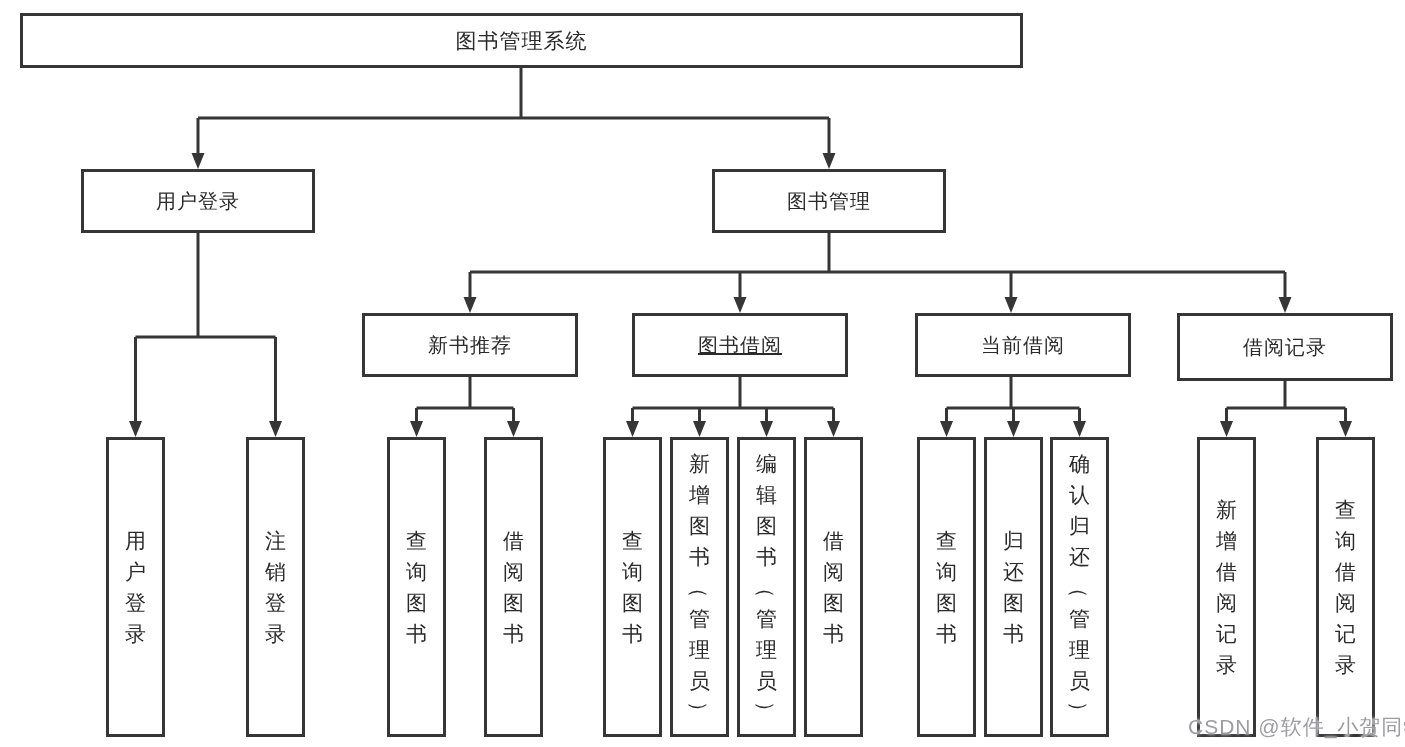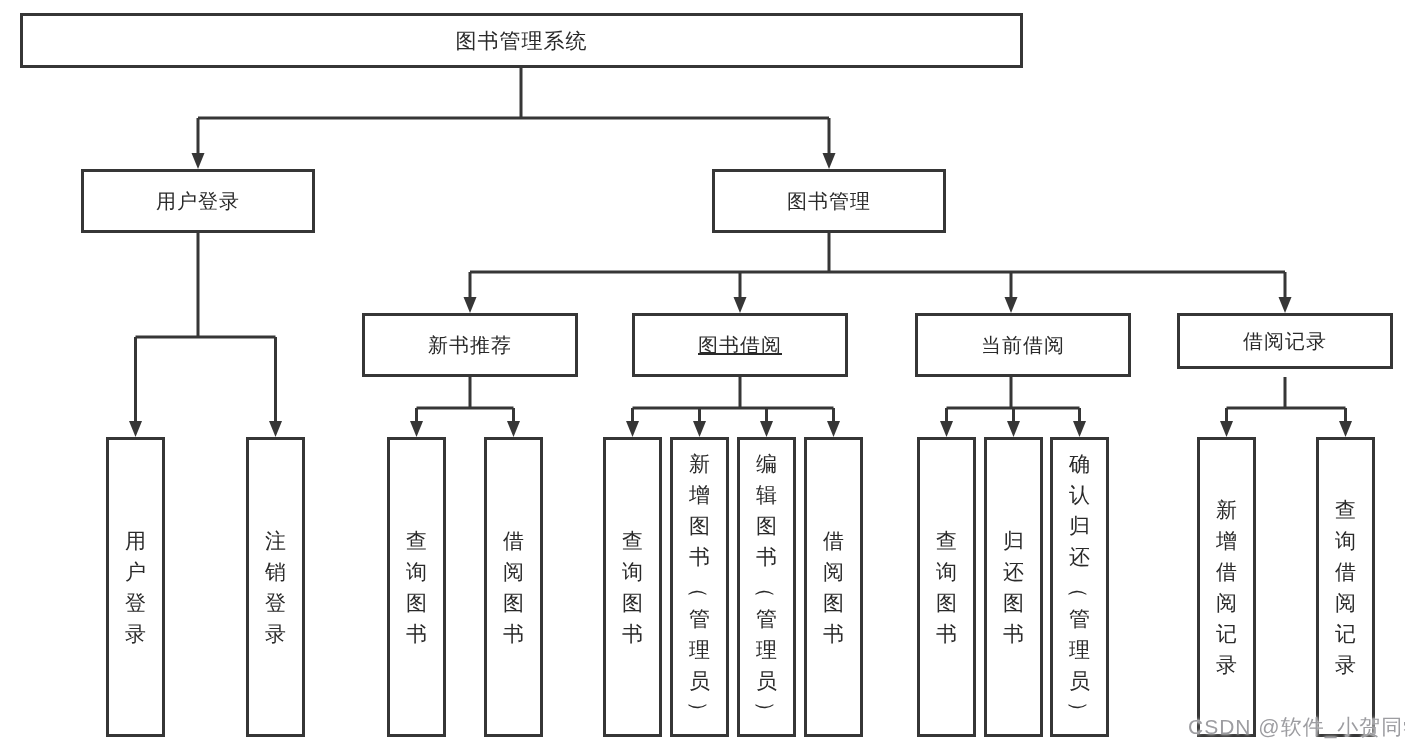--- a/index.html
+++ b/index.html
@@ -99,7 +99,7 @@
   <div class="box" style="left:903px;top:313px;width:216px;height:64px;margin-left:12px;">
     <span class="hlabel">当前借阅</span>
   </div>
-  <div class="box" style="left:1177px;top:313px;width:216px;height:56px;">
+  <div class="box" style="left:1177px;top:313px;width:216px;height:68px;">
     <span class="hlabel">借阅记录</span>
   </div>
 

